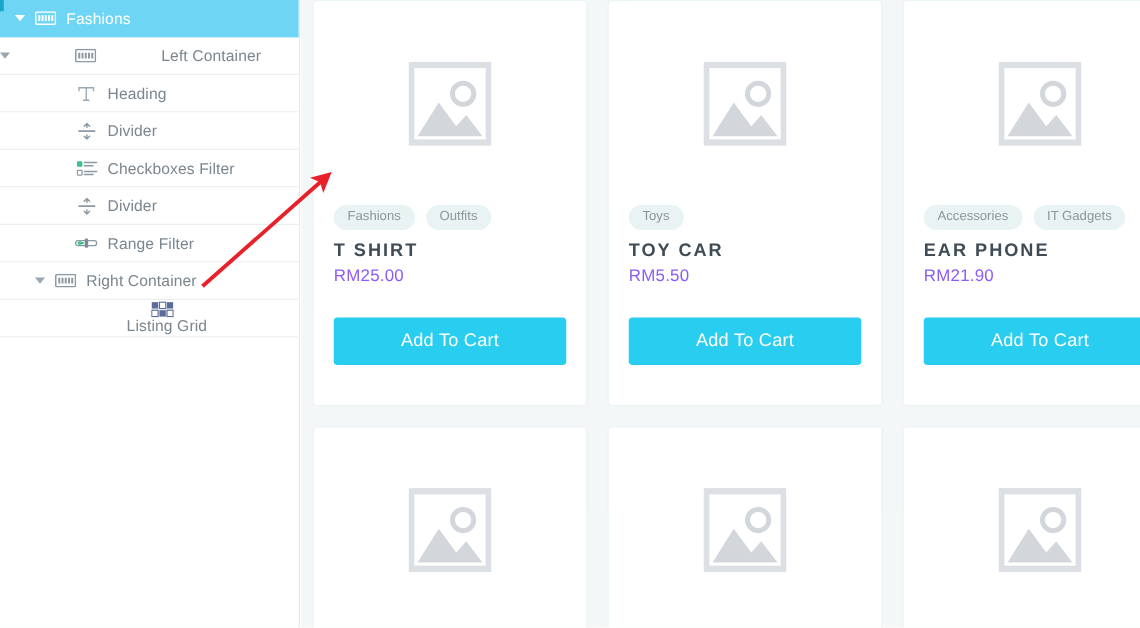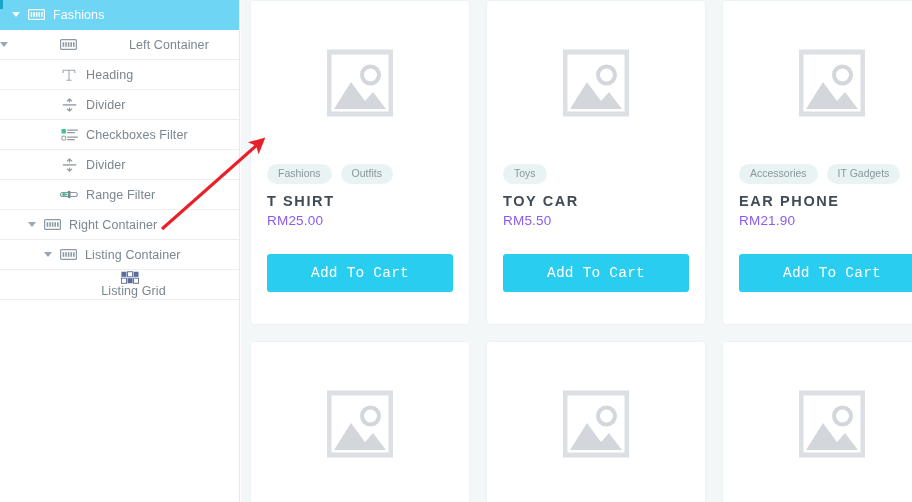--- a/index.html
+++ b/index.html
@@ -234,20 +234,6 @@
           </span>
           <span class="tree-label">Right Container</span>
         </div>
-        <div class="tree-row" style="padding-left: 44px;">
-          <span class="caret"></span>
-          <span class="t-icon">
-            <svg width="17" height="11" viewBox="0 0 17 11">
-              <rect x="0.6" y="0.6" width="15.8" height="9.8" rx="1" fill="none" stroke="#8d99a3" stroke-width="1.2"></rect>
-              <rect x="2.6" y="3.2" width="1.6" height="4.6" fill="#8d99a3"></rect>
-              <rect x="5.2" y="3.2" width="1.6" height="4.6" fill="#8d99a3"></rect>
-              <rect x="7.8" y="3.2" width="1.6" height="4.6" fill="#8d99a3"></rect>
-              <rect x="10.4" y="3.2" width="1.6" height="4.6" fill="#8d99a3"></rect>
-              <rect x="13" y="3.2" width="1.6" height="4.6" fill="#8d99a3"></rect>
-            </svg>
-          </span>
-          <span class="tree-label">Listing Container</span>
-        </div>
         <div class="tree-row" style="padding-left: 28px; flex-direction: column;">
           <span class="caret-space"></span>
           <span class="t-icon">

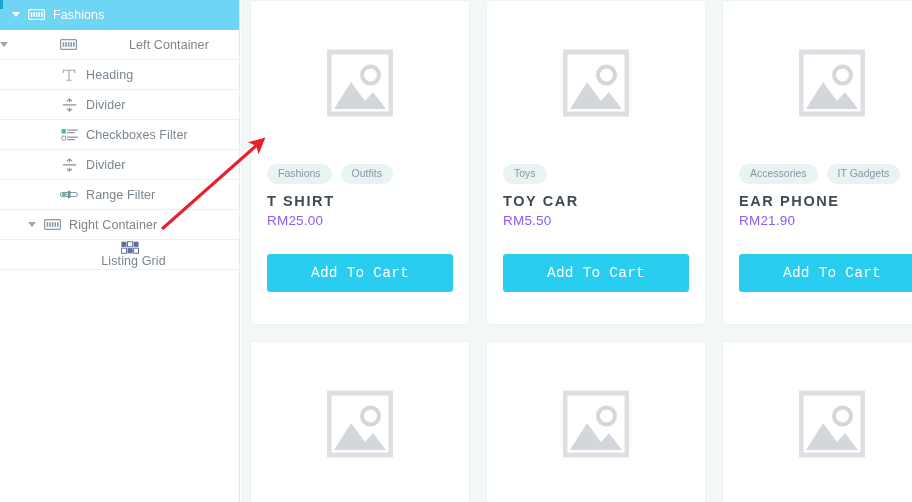--- a/index.html
+++ b/index.html
@@ -119,7 +119,7 @@
     border-radius:3px;
     height:38px;
     font-size:14.5px;
-    font-family:Liberation Mono, monospace;
+    font-family:Liberation Sans, sans-serif;
     letter-spacing:.2px;
     cursor:pointer;
   }

